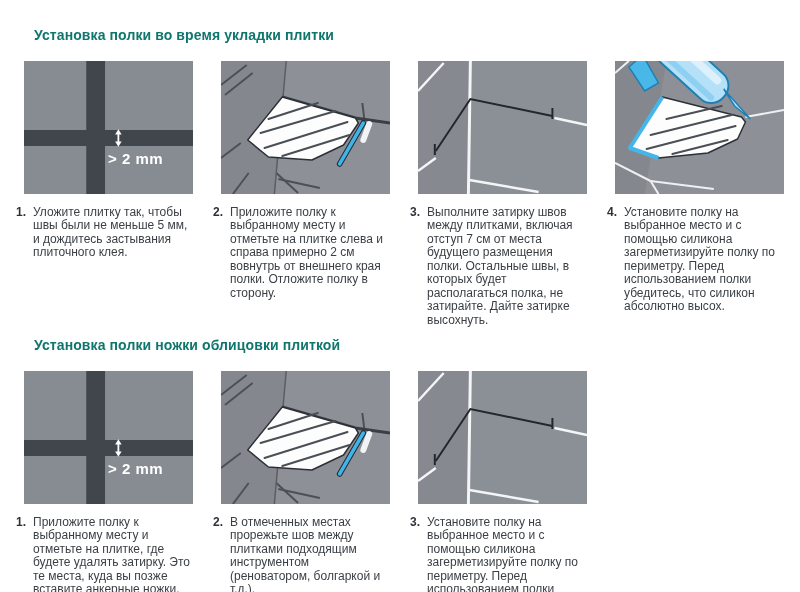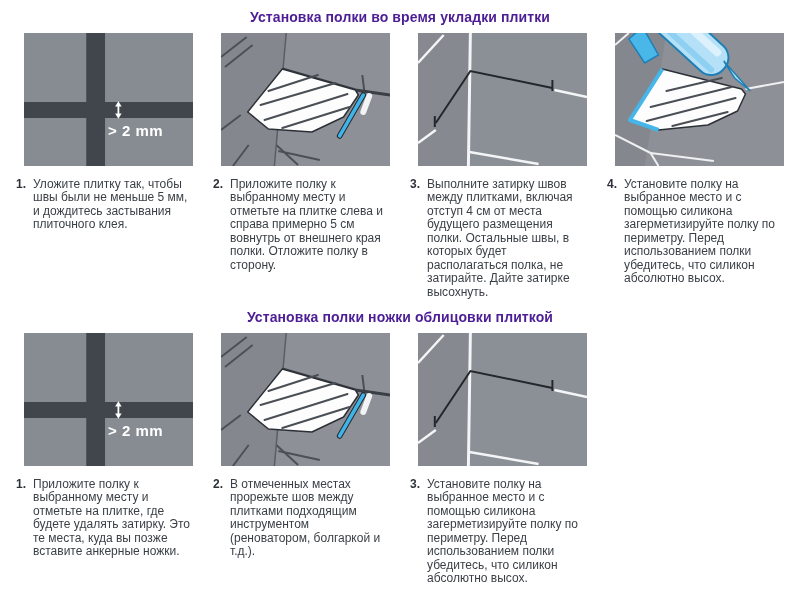--- a/index.html
+++ b/index.html
@@ -11,8 +11,8 @@
   }
   .page { padding: 9px 16px 0 16px; }
   .section-title {
-    font-size: 14px; font-weight: 700; color: #4c1d95;
-    margin: 0; letter-spacing: 0.1px; text-align: center;
+    font-size: 14px; font-weight: 700; color: #0f766e;
+    margin: 18px; letter-spacing: 0.1px;
   }
   .section + .section .section-title { margin-top: 10px; }
   .panels {

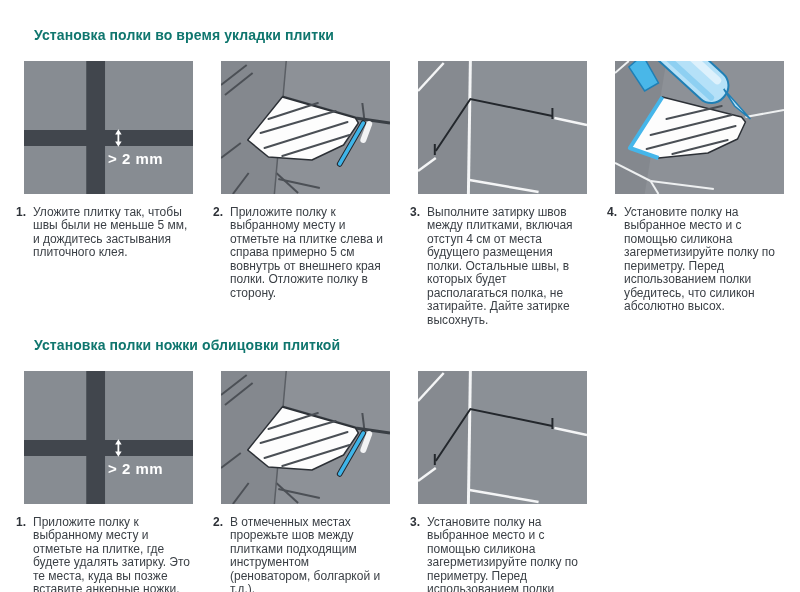--- a/index.html
+++ b/index.html
@@ -149,7 +149,7 @@
       </div>
       <div class="step">
         <span class="step-num">2.</span>
-        <span class="step-text">Приложите полку к выбранному месту и отметьте на плитке слева и справа примерно 5 см вовнутрь от внешнего края полки. Отложите полку в сторону.</span>
+        <span class="step-text">Приложите полку к выбранному месту и отметьте на плитке слева и справа примерно 2 см вовнутрь от внешнего края полки. Отложите полку в сторону.</span>
       </div>
       <div class="step">
         <span class="step-num">3.</span>

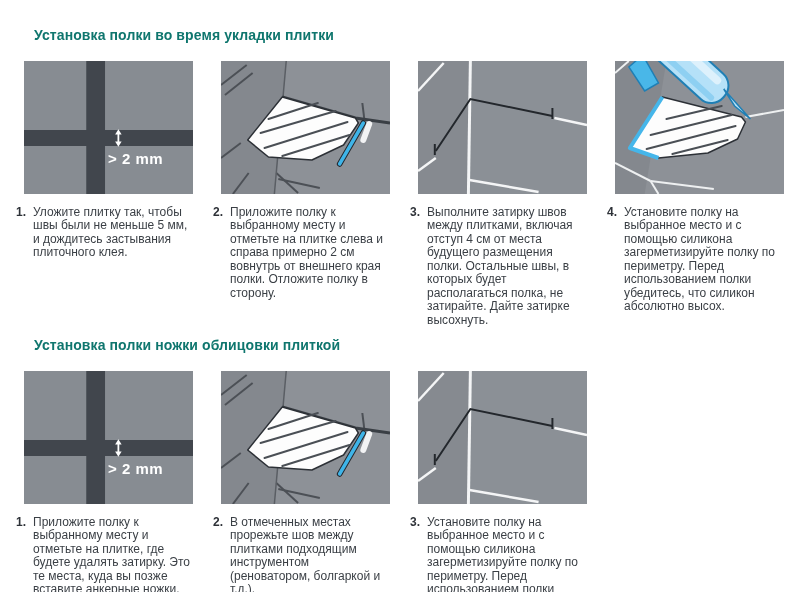--- a/index.html
+++ b/index.html
@@ -153,7 +153,7 @@
       </div>
       <div class="step">
         <span class="step-num">3.</span>
-        <span class="step-text">Выполните затирку швов между плитками, включая отступ 4 см от места будущего размещения полки. Остальные швы, в которых будет располагаться полка, не затирайте. Дайте затирке высохнуть.</span>
+        <span class="step-text">Выполните затирку швов между плитками, включая отступ 7 см от места будущего размещения полки. Остальные швы, в которых будет располагаться полка, не затирайте. Дайте затирке высохнуть.</span>
       </div>
       <div class="step">
         <span class="step-num">4.</span>

